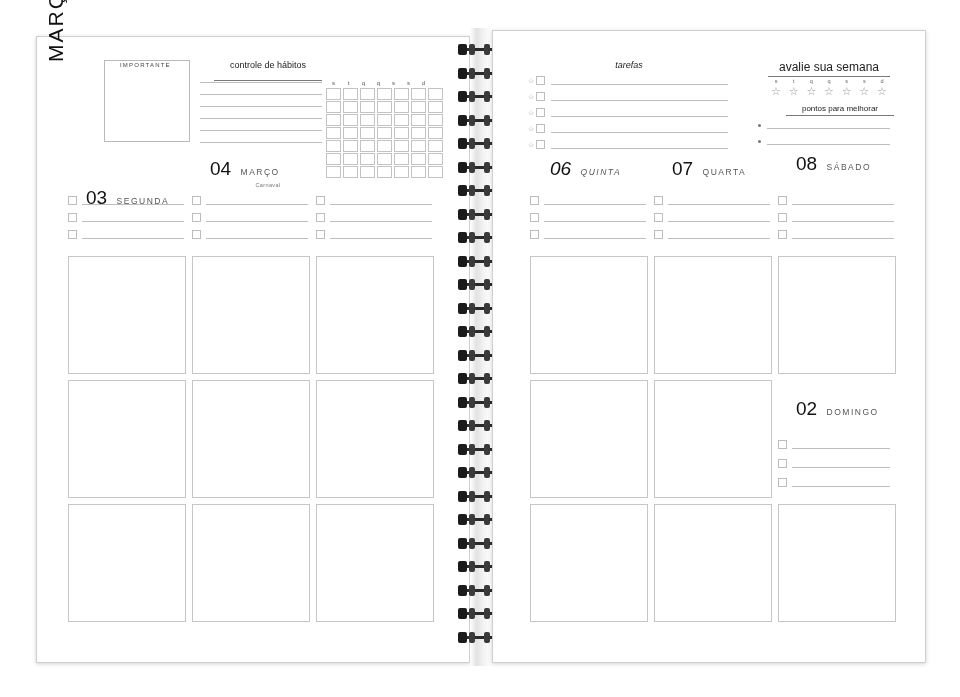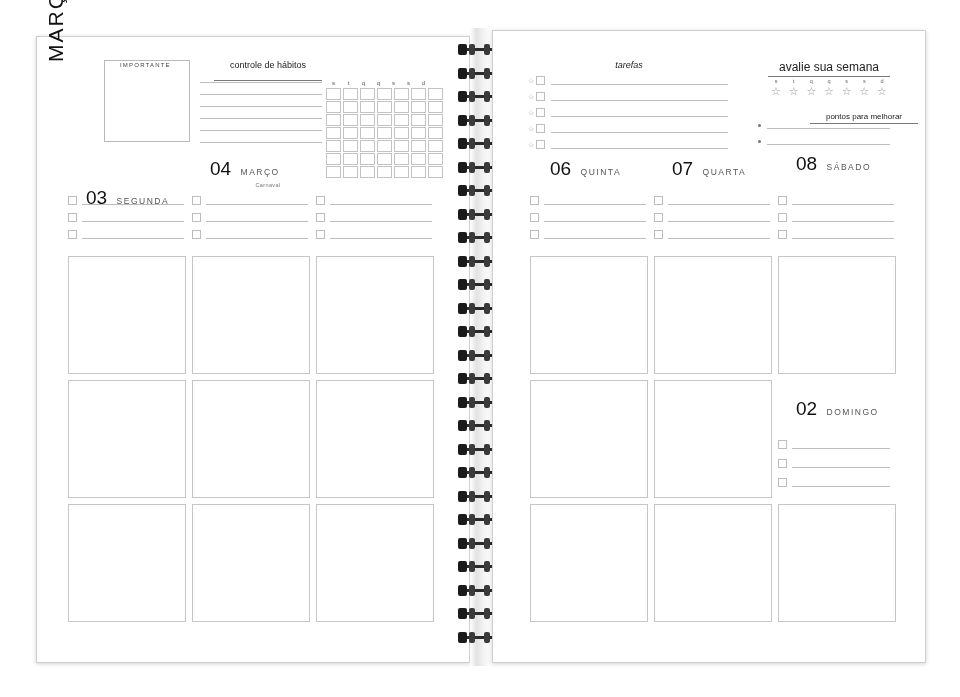--- a/index.html
+++ b/index.html
@@ -294,7 +294,7 @@
 
   .pontos-title {
     position: absolute;
-    left: 810px;
+    left: 786px;
     top: 104px;
     width: 108px;
     text-align: center;
@@ -302,7 +302,6 @@
     color: #222;
     border-bottom: 1px solid #7a7a7a;
     padding-bottom: 2px;
-    margin-top: 8px;
   }
   .pontos-list {
     position: absolute;

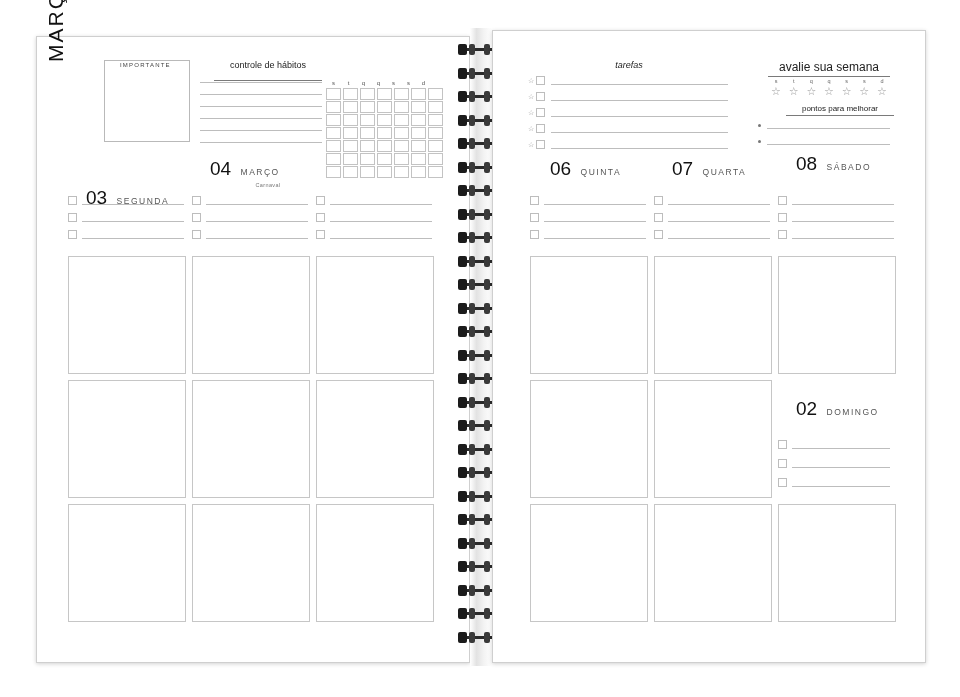--- a/index.html
+++ b/index.html
@@ -782,7 +782,7 @@
       </div>
   </div>
 
-  <div class="day-head" style="left:550px; top:158px; width:116px;">
+  <div class="day-head" style="left:550px; top:158px; width:116px;font-style:italic;">
     <span class="day-num">06</span>
     <span class="day-name">QUINTA</span>
   </div>

